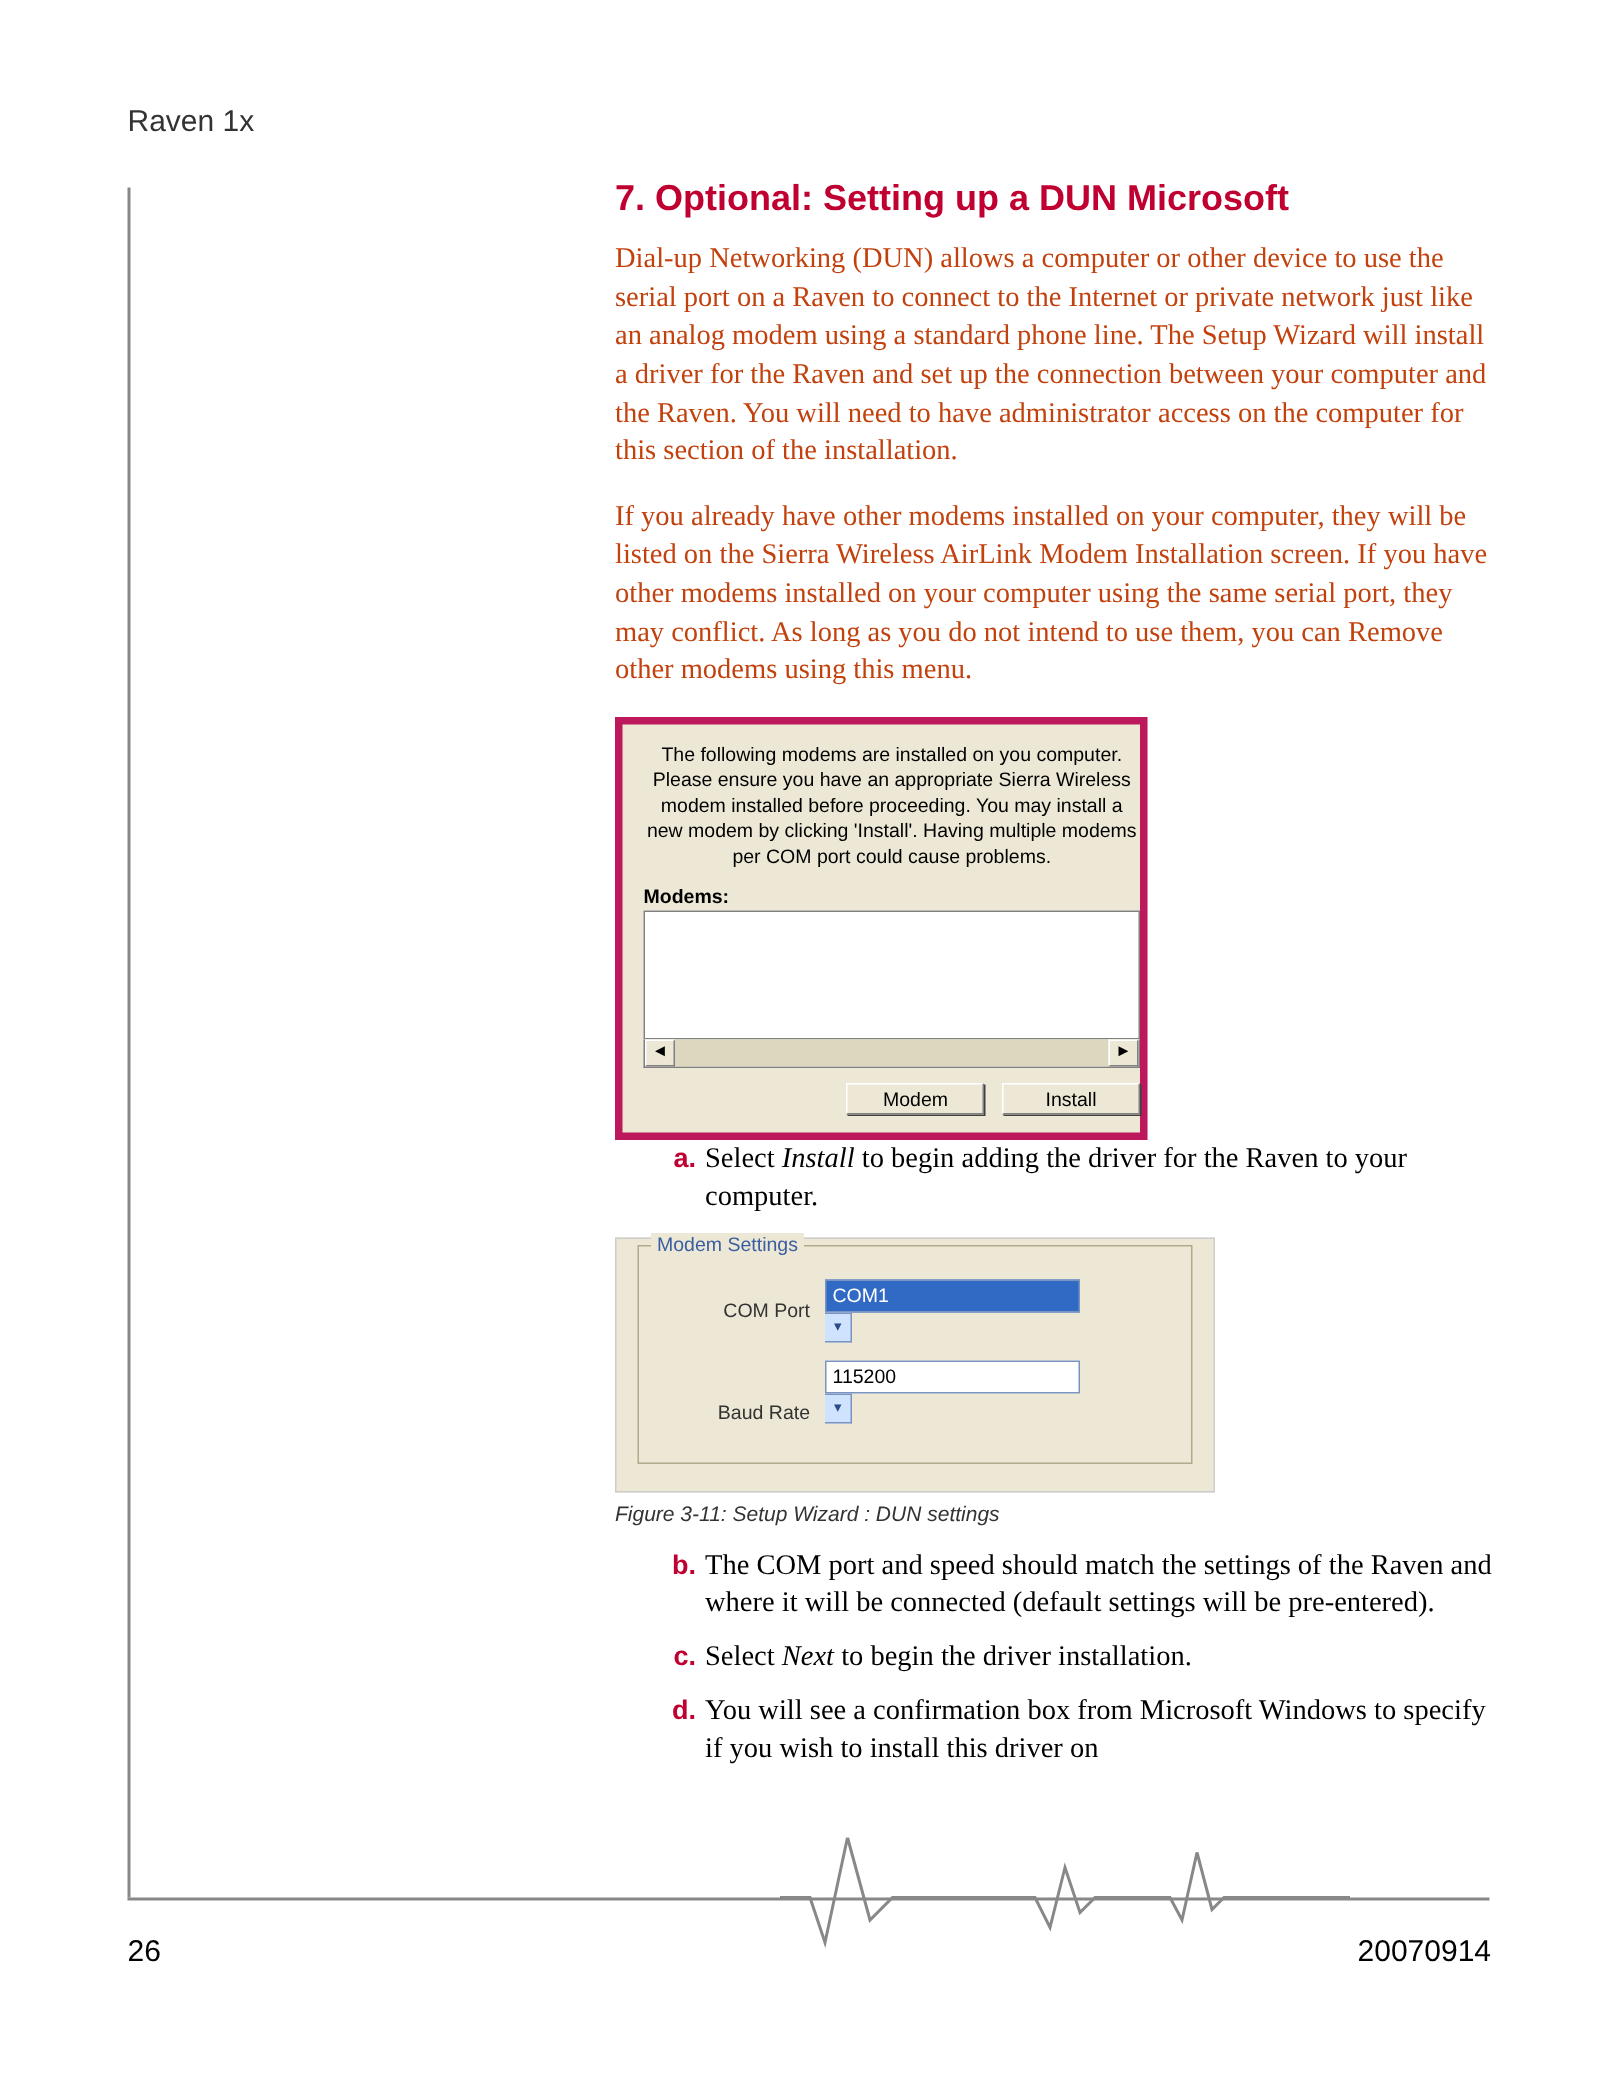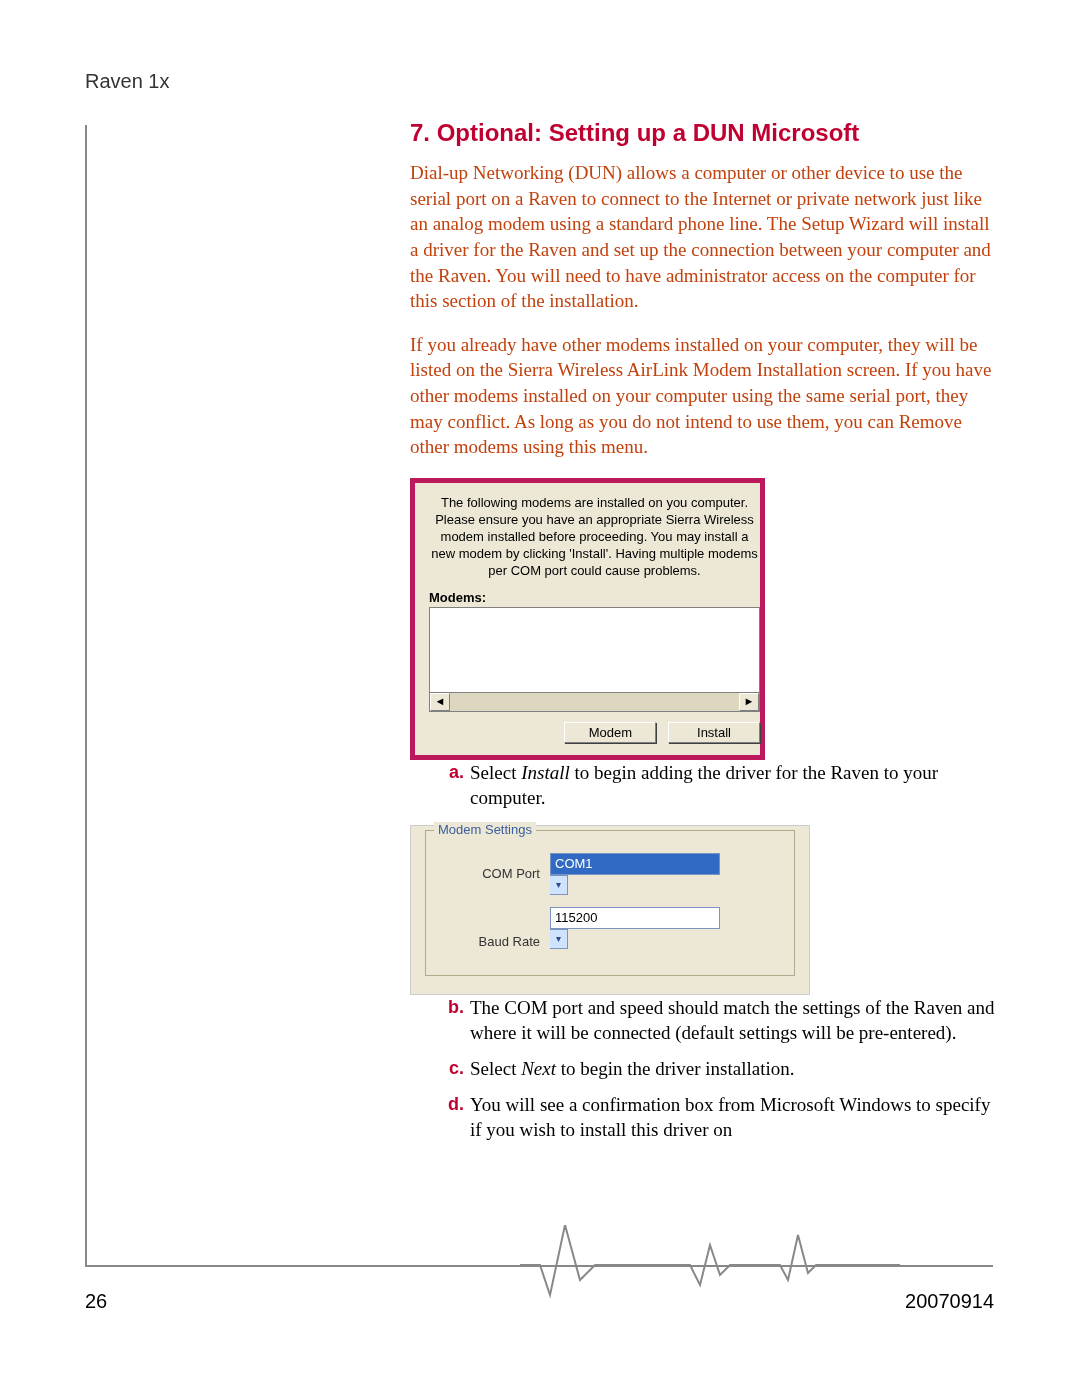--- a/index.html
+++ b/index.html
@@ -308,6 +308,7 @@
         </div>
       </div>
     </div>
+    <div class="caption">Figure 3-11: Setup Wizard : DUN settings</div>
 
     <ol class="steps">
       <li>

